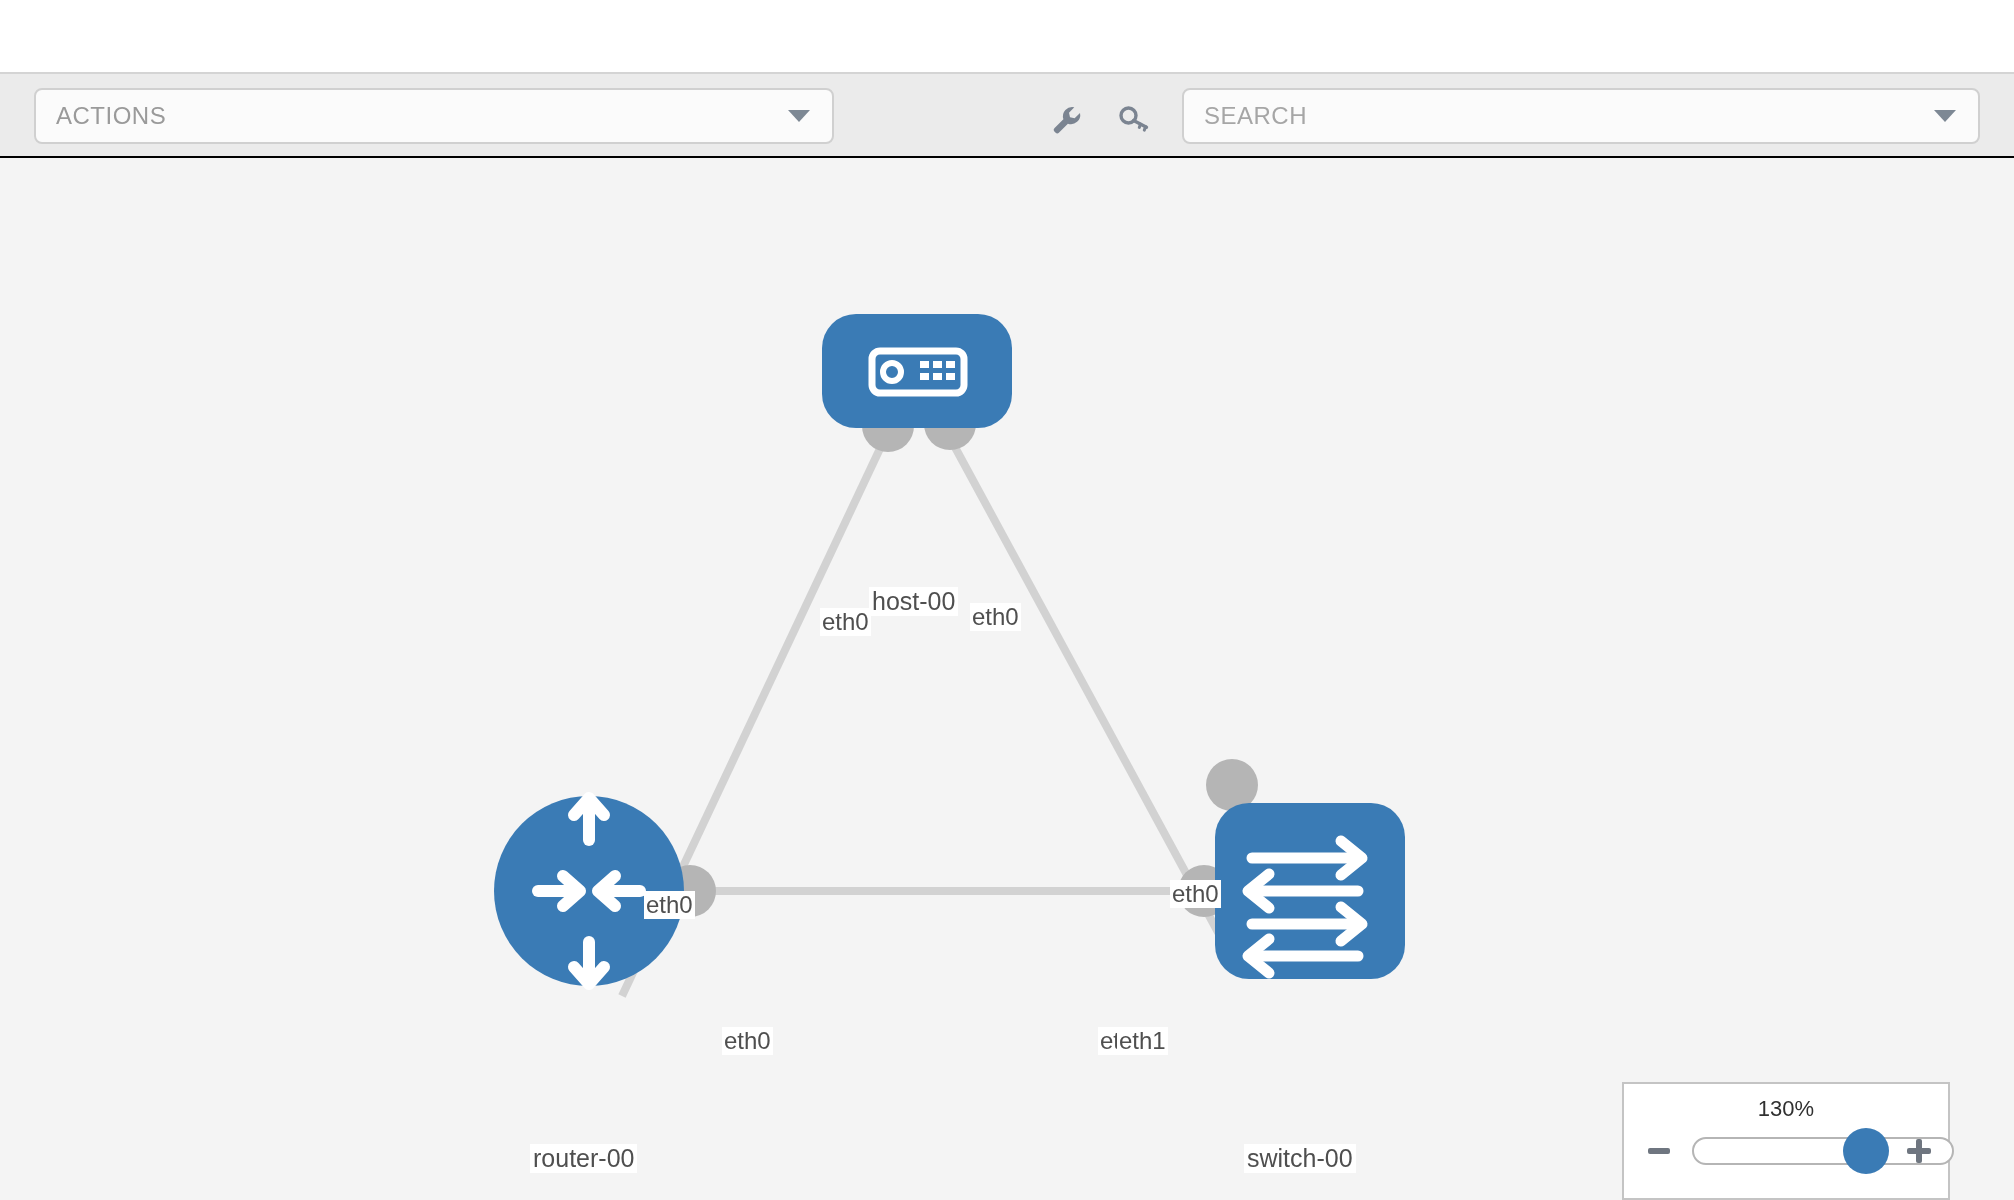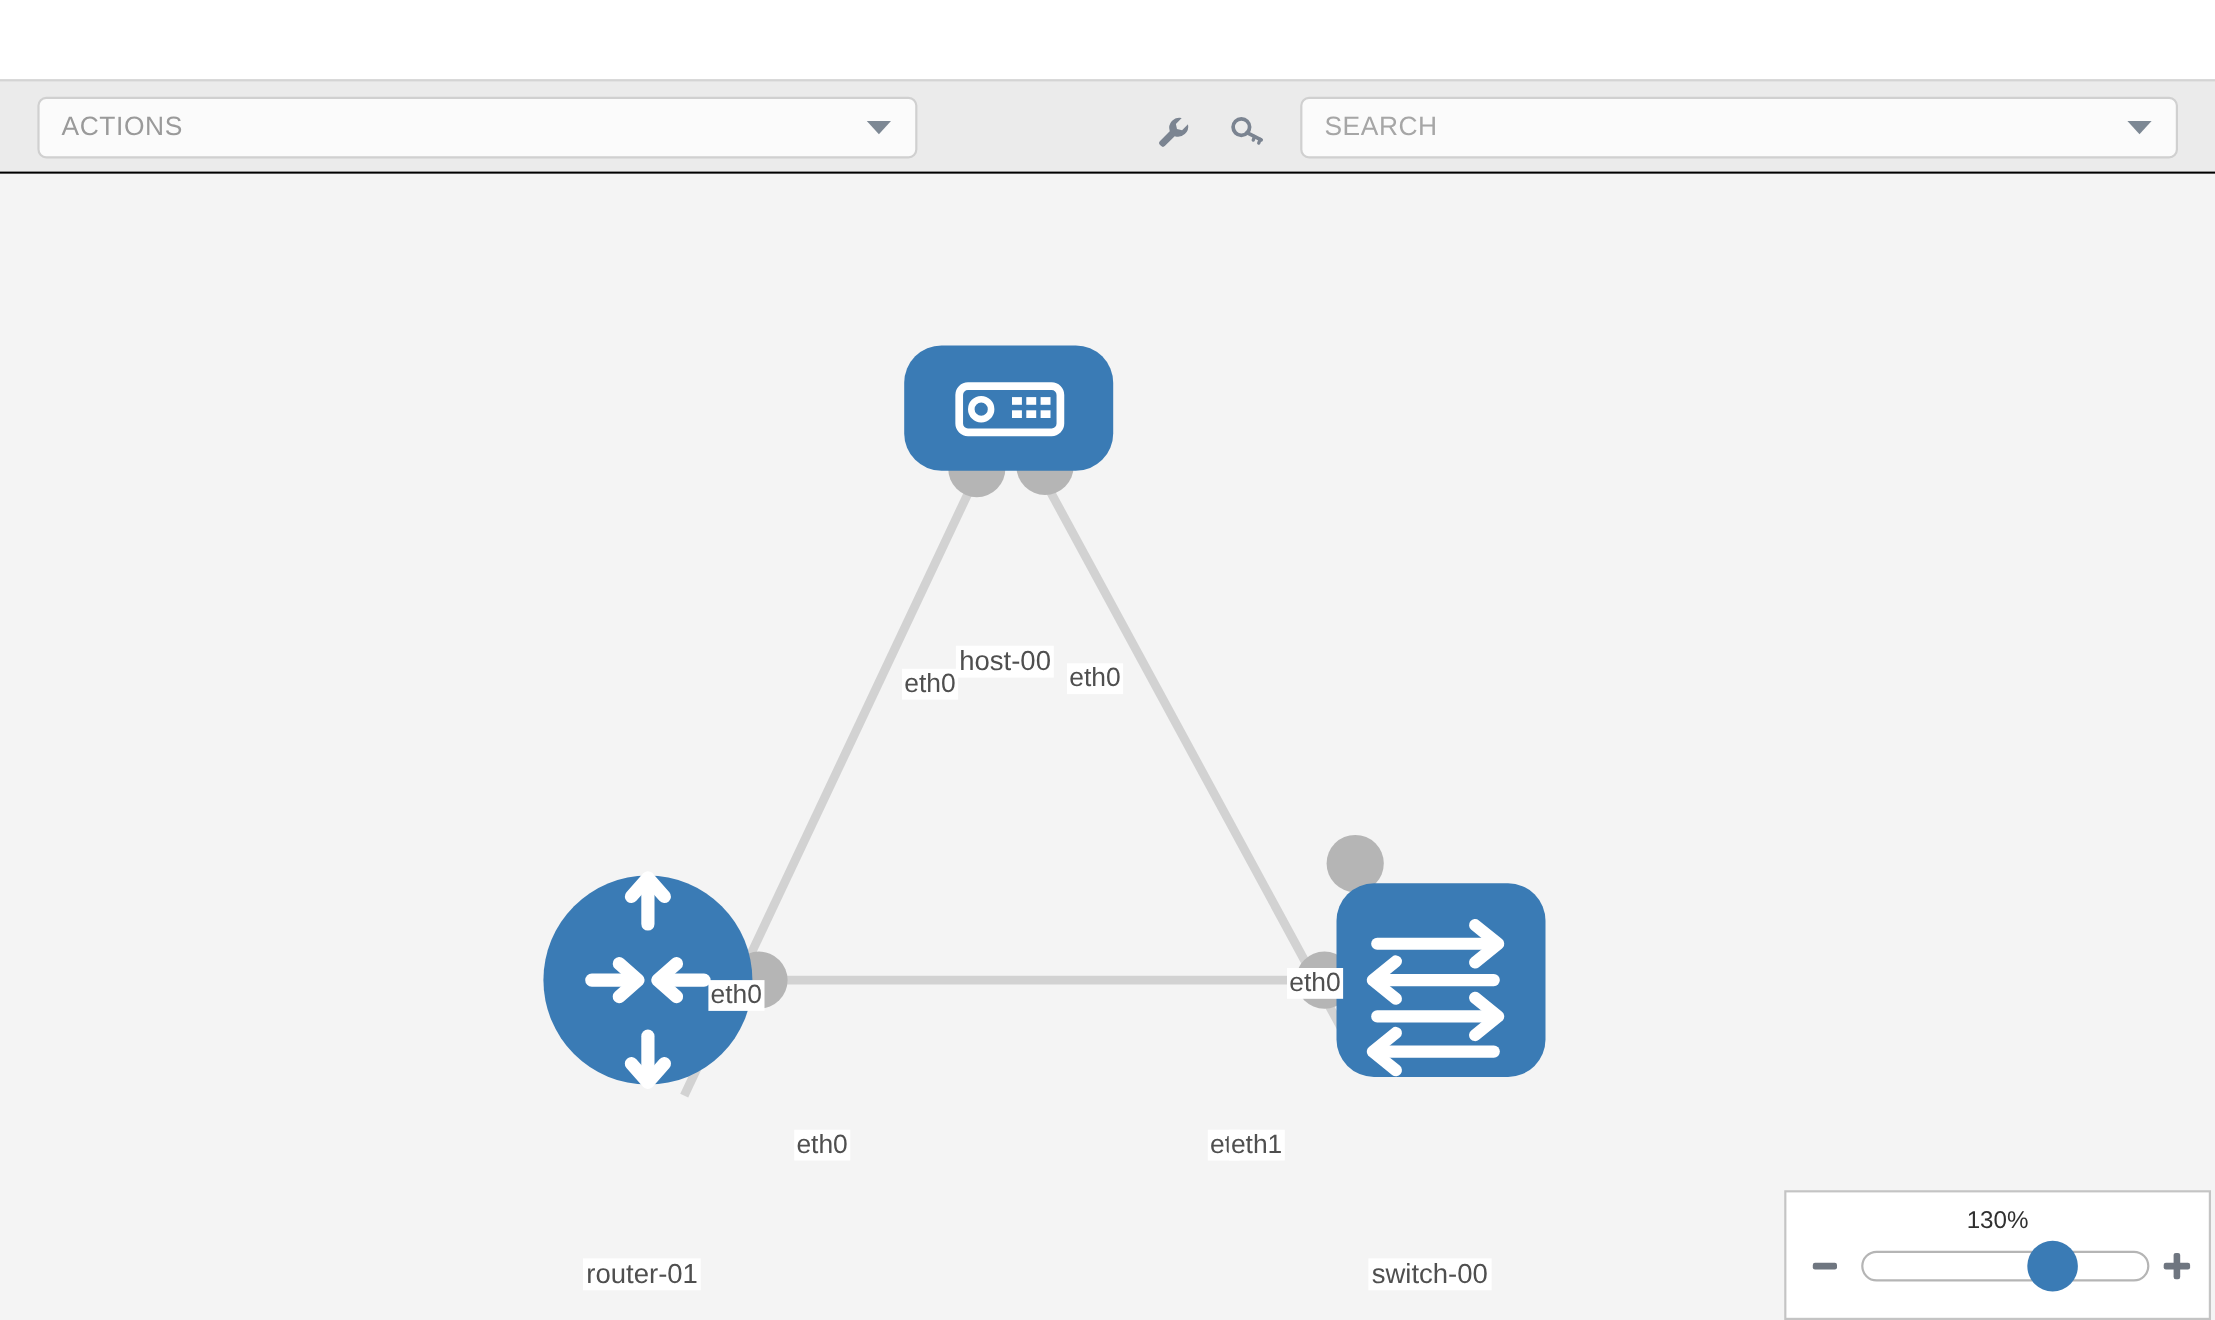--- a/index.html
+++ b/index.html
@@ -120,7 +120,7 @@
   
   .zoom-panel {
     position: absolute; left: 1622px; top: 1082px;
-    width: 388px; height: 118px;
+    width: 328px; height: 118px;
     background: #ffffff;
     border: 2px solid #c4c4c4;
   }

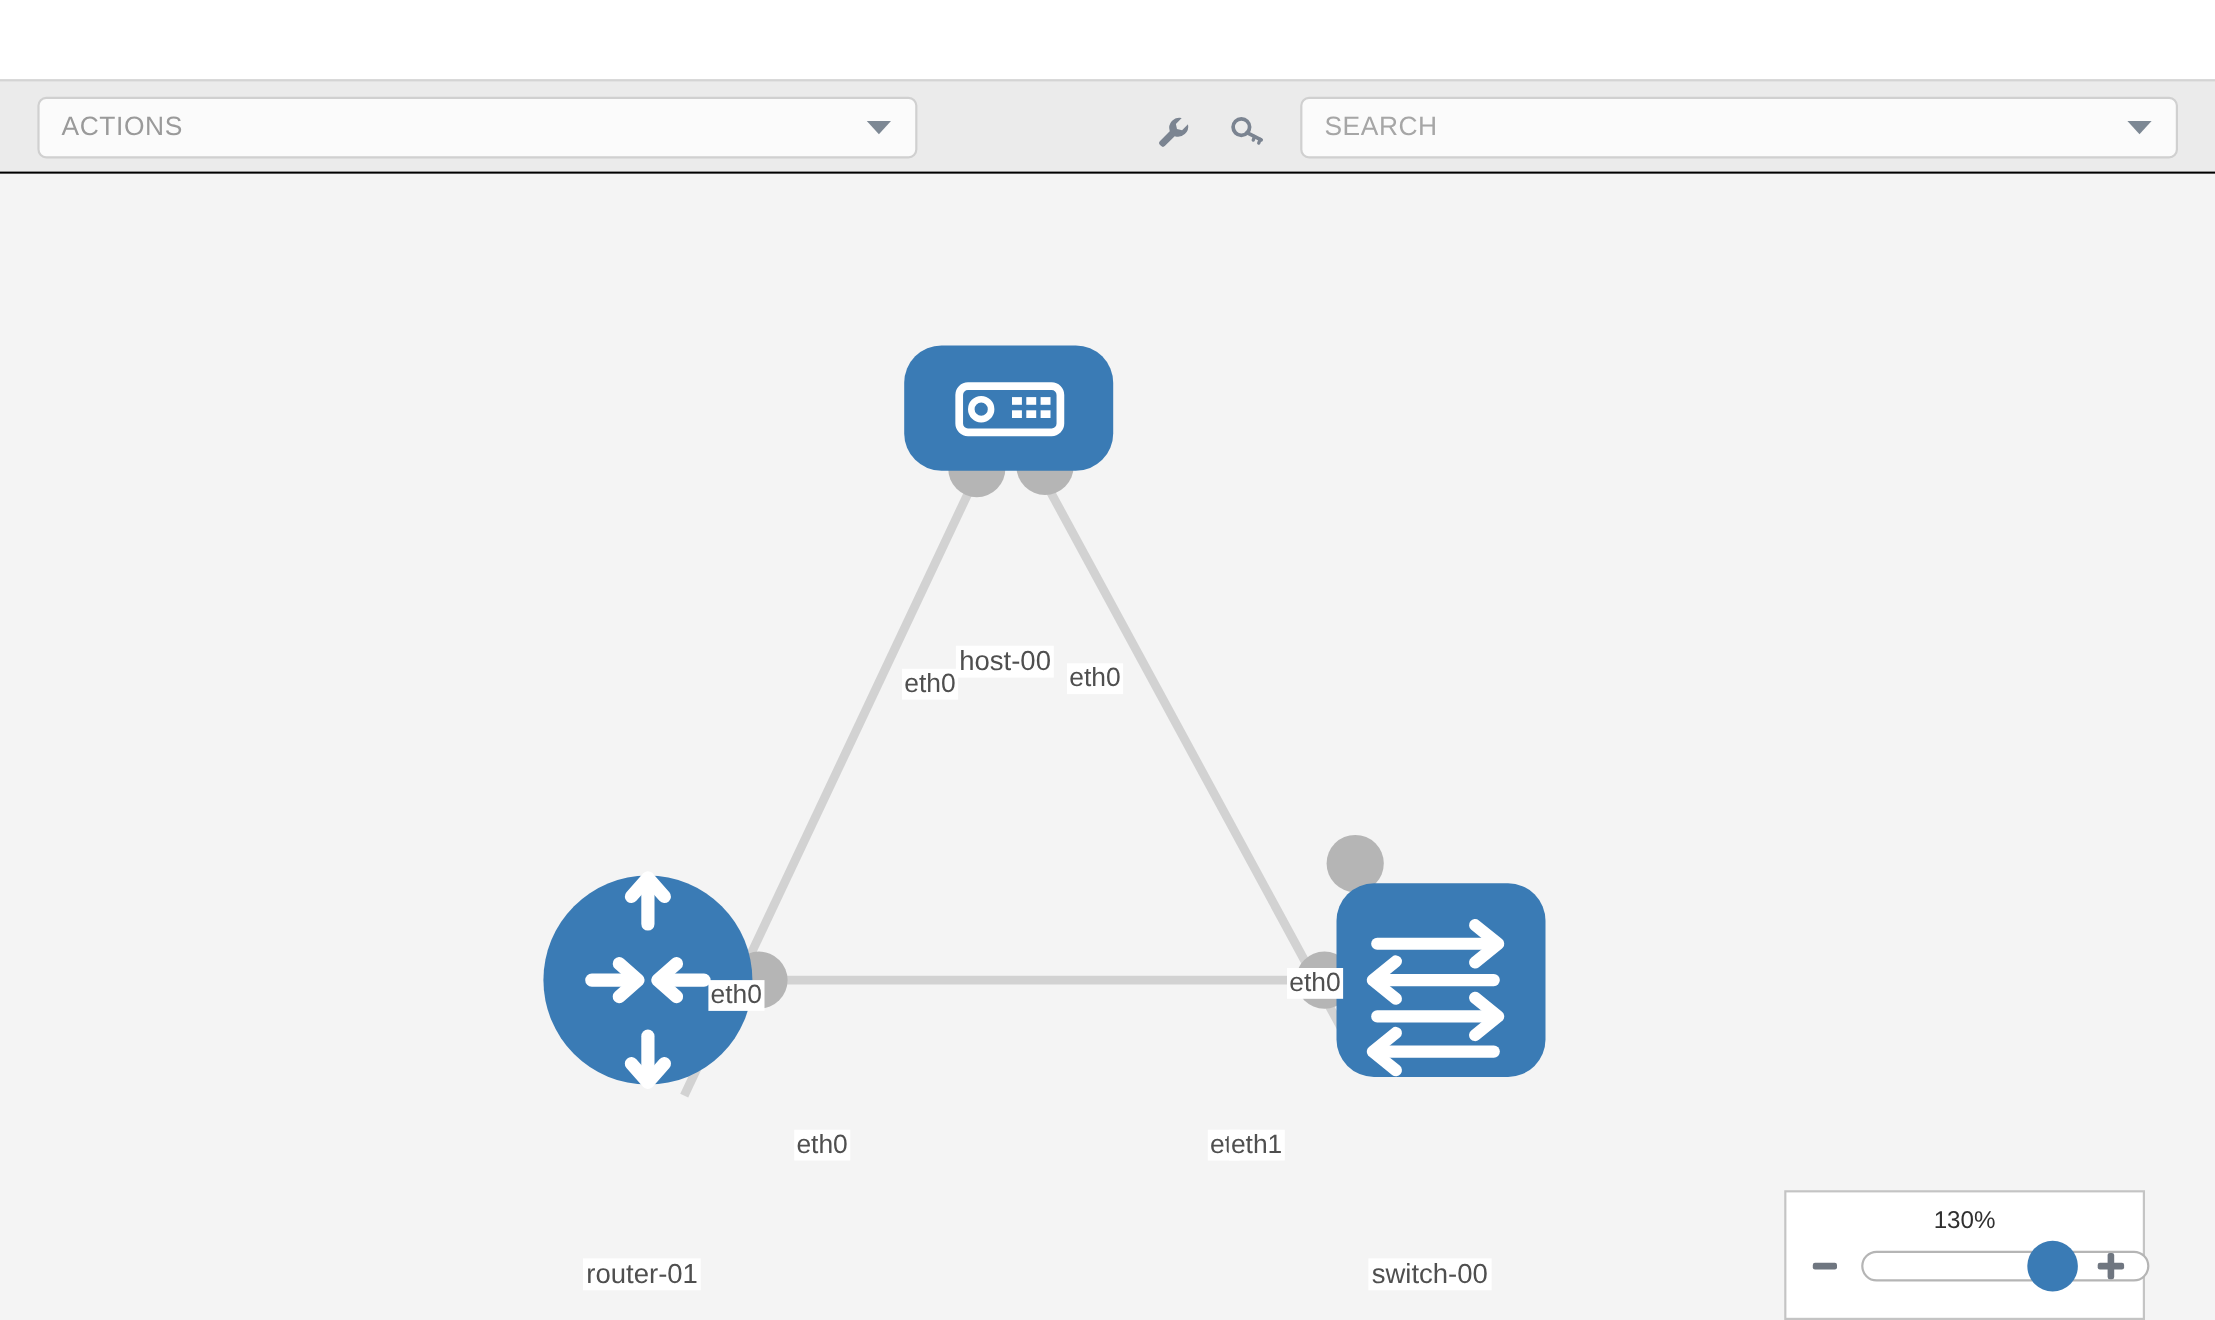--- a/index.html
+++ b/index.html
@@ -251,7 +251,7 @@
     </svg>
 
     <div class="node-label" style="left:869px;  top:429px;">host-00</div>
-    <div class="node-label" style="left:530px;  top:986px;">router-01</div>
+    <div class="node-label" style="left:530px;  top:986px;">router-00</div>
     <div class="node-label" style="left:1244px; top:986px;">switch-00</div>
 
     <div class="iface-label" style="left:820px;  top:450px;">eth0</div>

